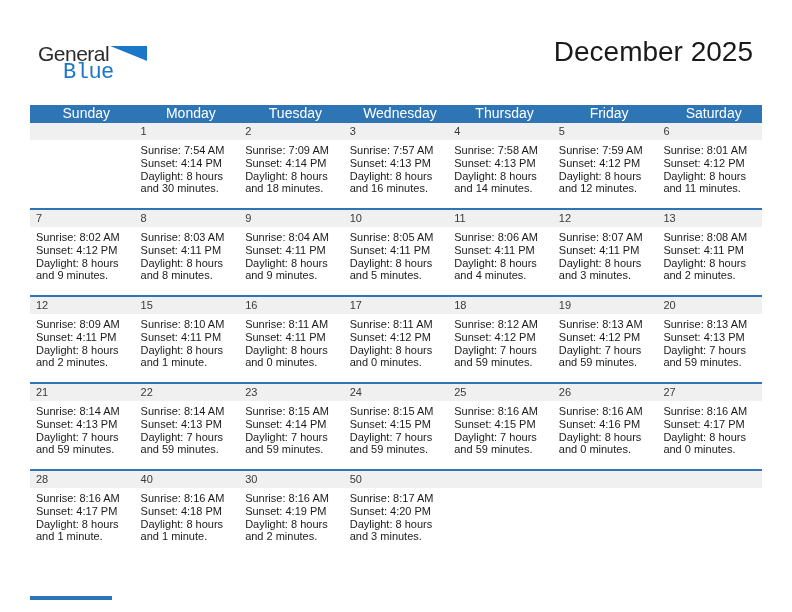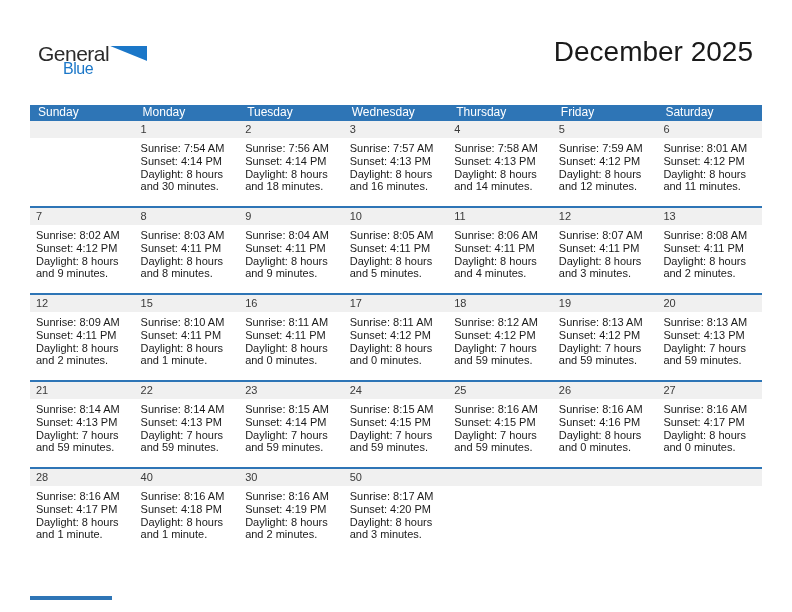--- a/index.html
+++ b/index.html
@@ -23,7 +23,7 @@
     background: #1b77c8;
     clip-path: polygon(0 0, 100% 0, 100% 100%);
   }
-  .logo-blue { font-size: 16px; color: #1b77c8; margin-left: 25px; margin-top: -6px; letter-spacing: -0.5px; }
+  .logo-blue { font-size: 22px; color: #1b77c8; margin-left: 25px; margin-top: -6px; letter-spacing: -0.5px; font-family: Liberation Mono, monospace; }
 
   
   .titles { position: absolute; right: 39px; top: 36px; text-align: right; }

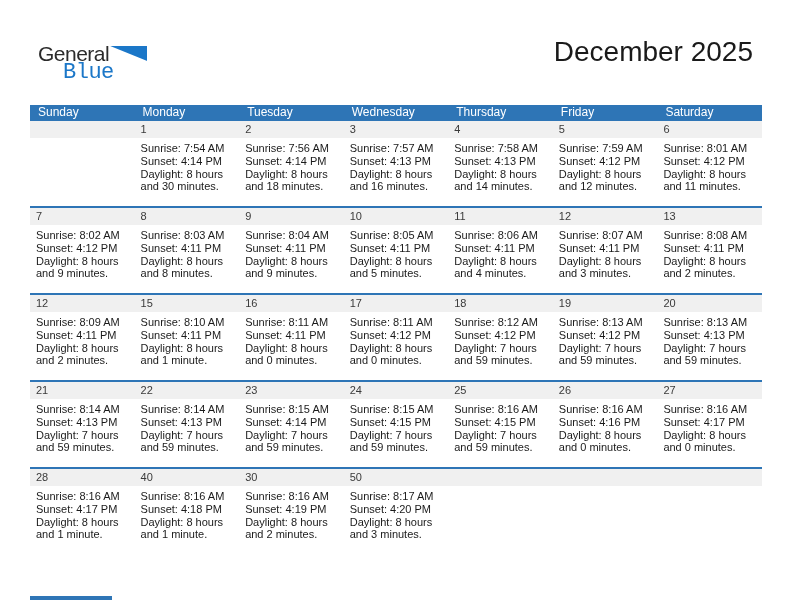--- a/index.html
+++ b/index.html
@@ -41,9 +41,9 @@
   table.calendar thead th {
     background: #2e75b6;
     color: #ffffff;
-    font-size: 12px;
+    font-size: 14px;
     font-weight: normal;
-    text-align: left;
+    text-align: center;
     height: 14px;
     padding: 0 0 0 8px;
     vertical-align: middle;

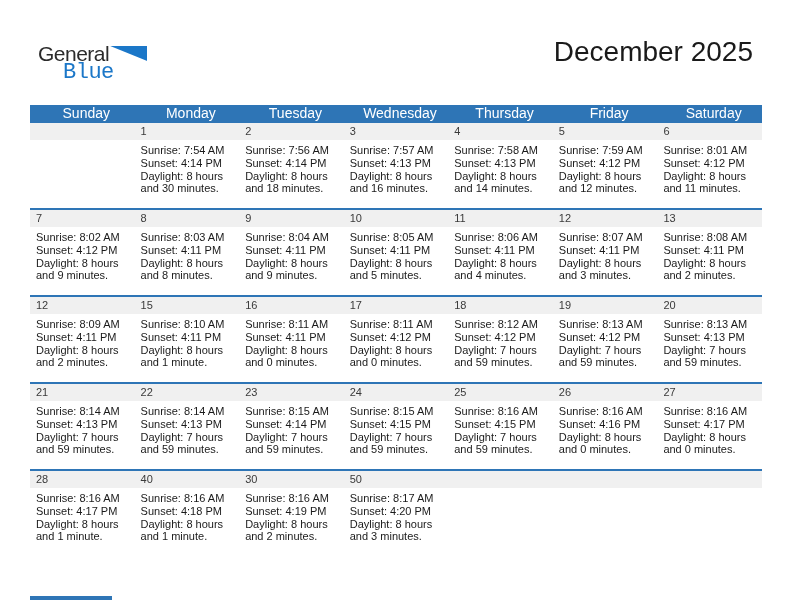--- a/index.html
+++ b/index.html
@@ -122,7 +122,7 @@
           <td>
             <div class="band">2</div>
             <div class="details">
-              <div>Sunrise: 7:56 AM</div>
+              <div>Sunrise: 7:09 AM</div>
               <div>Sunset: 4:14 PM</div>
               <div>Daylight: 8 hours</div>
               <div>and 18 minutes.</div>

